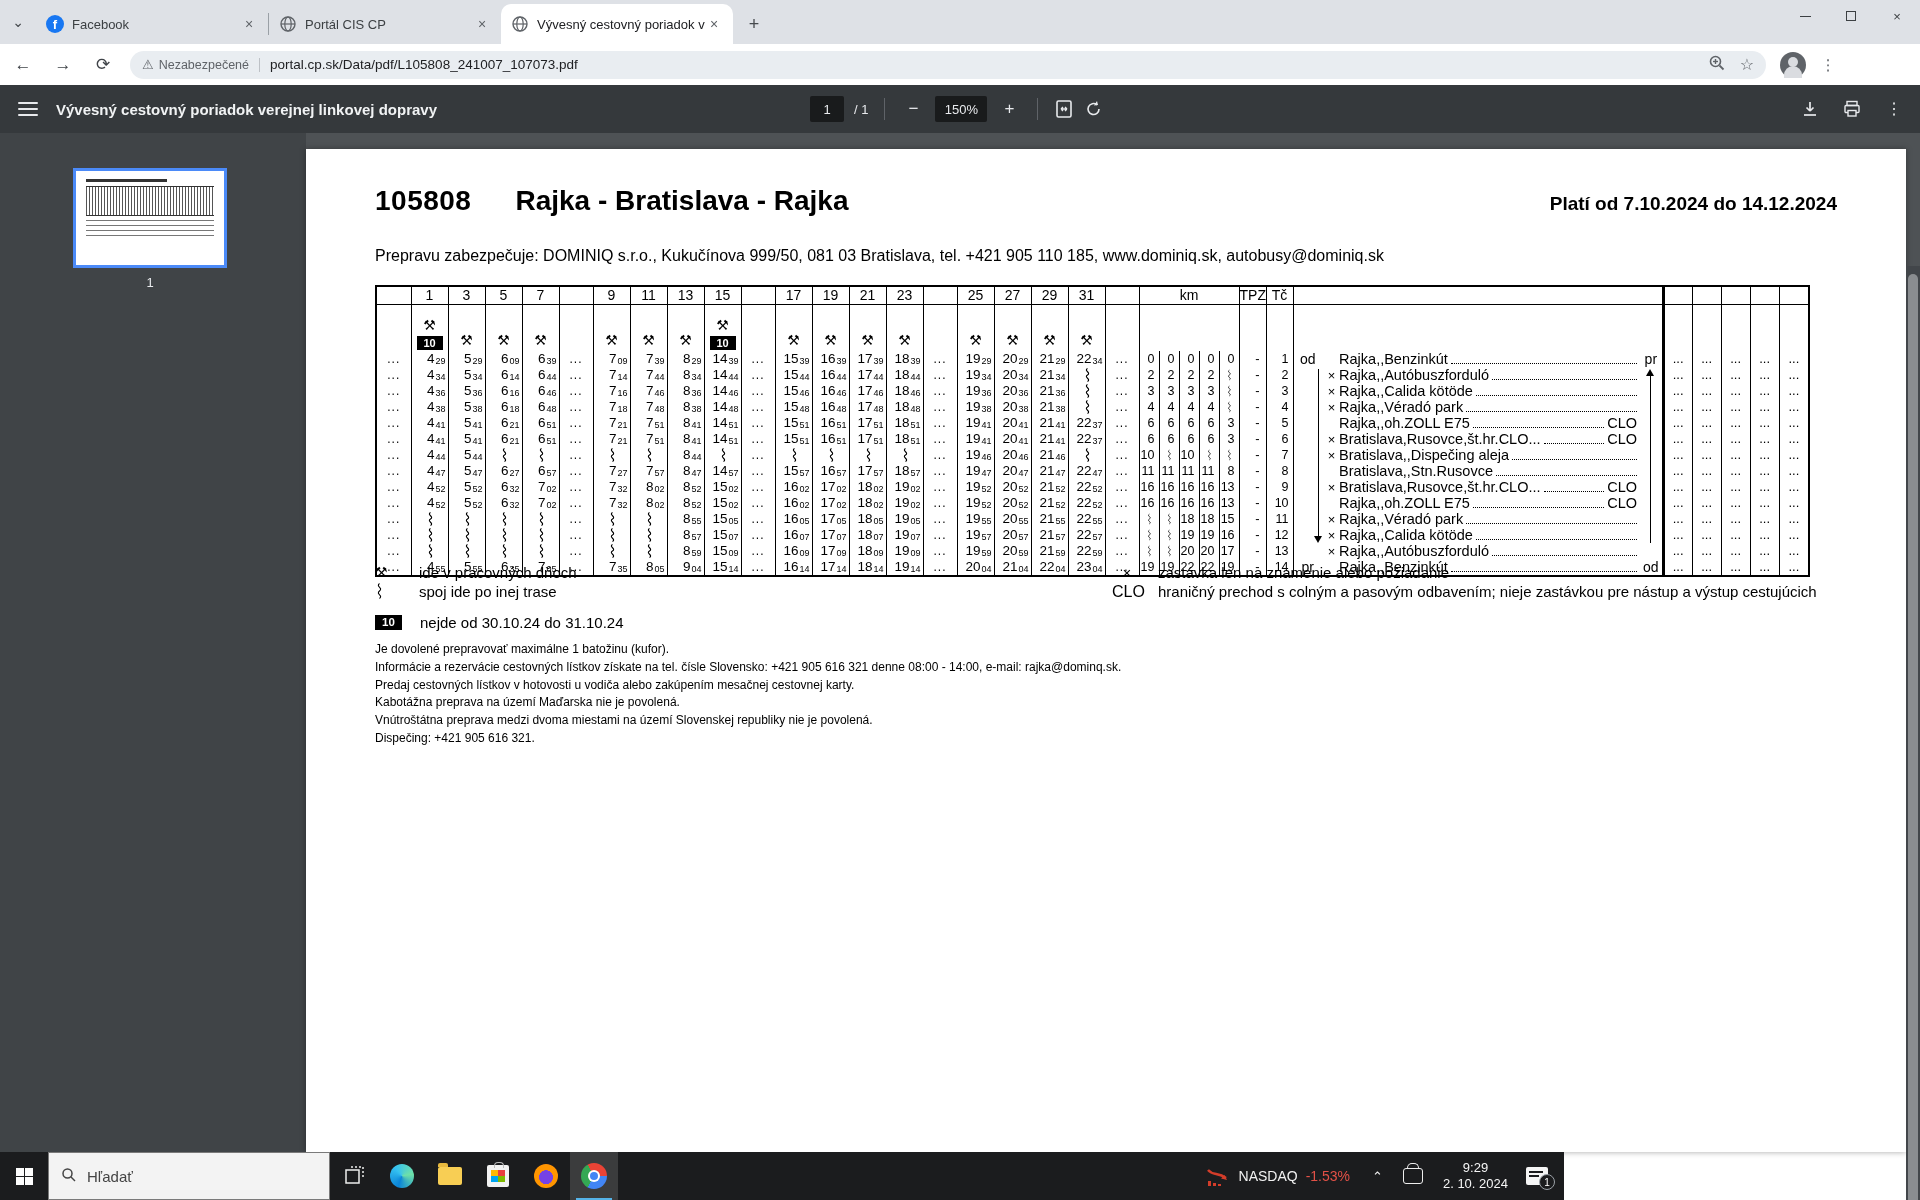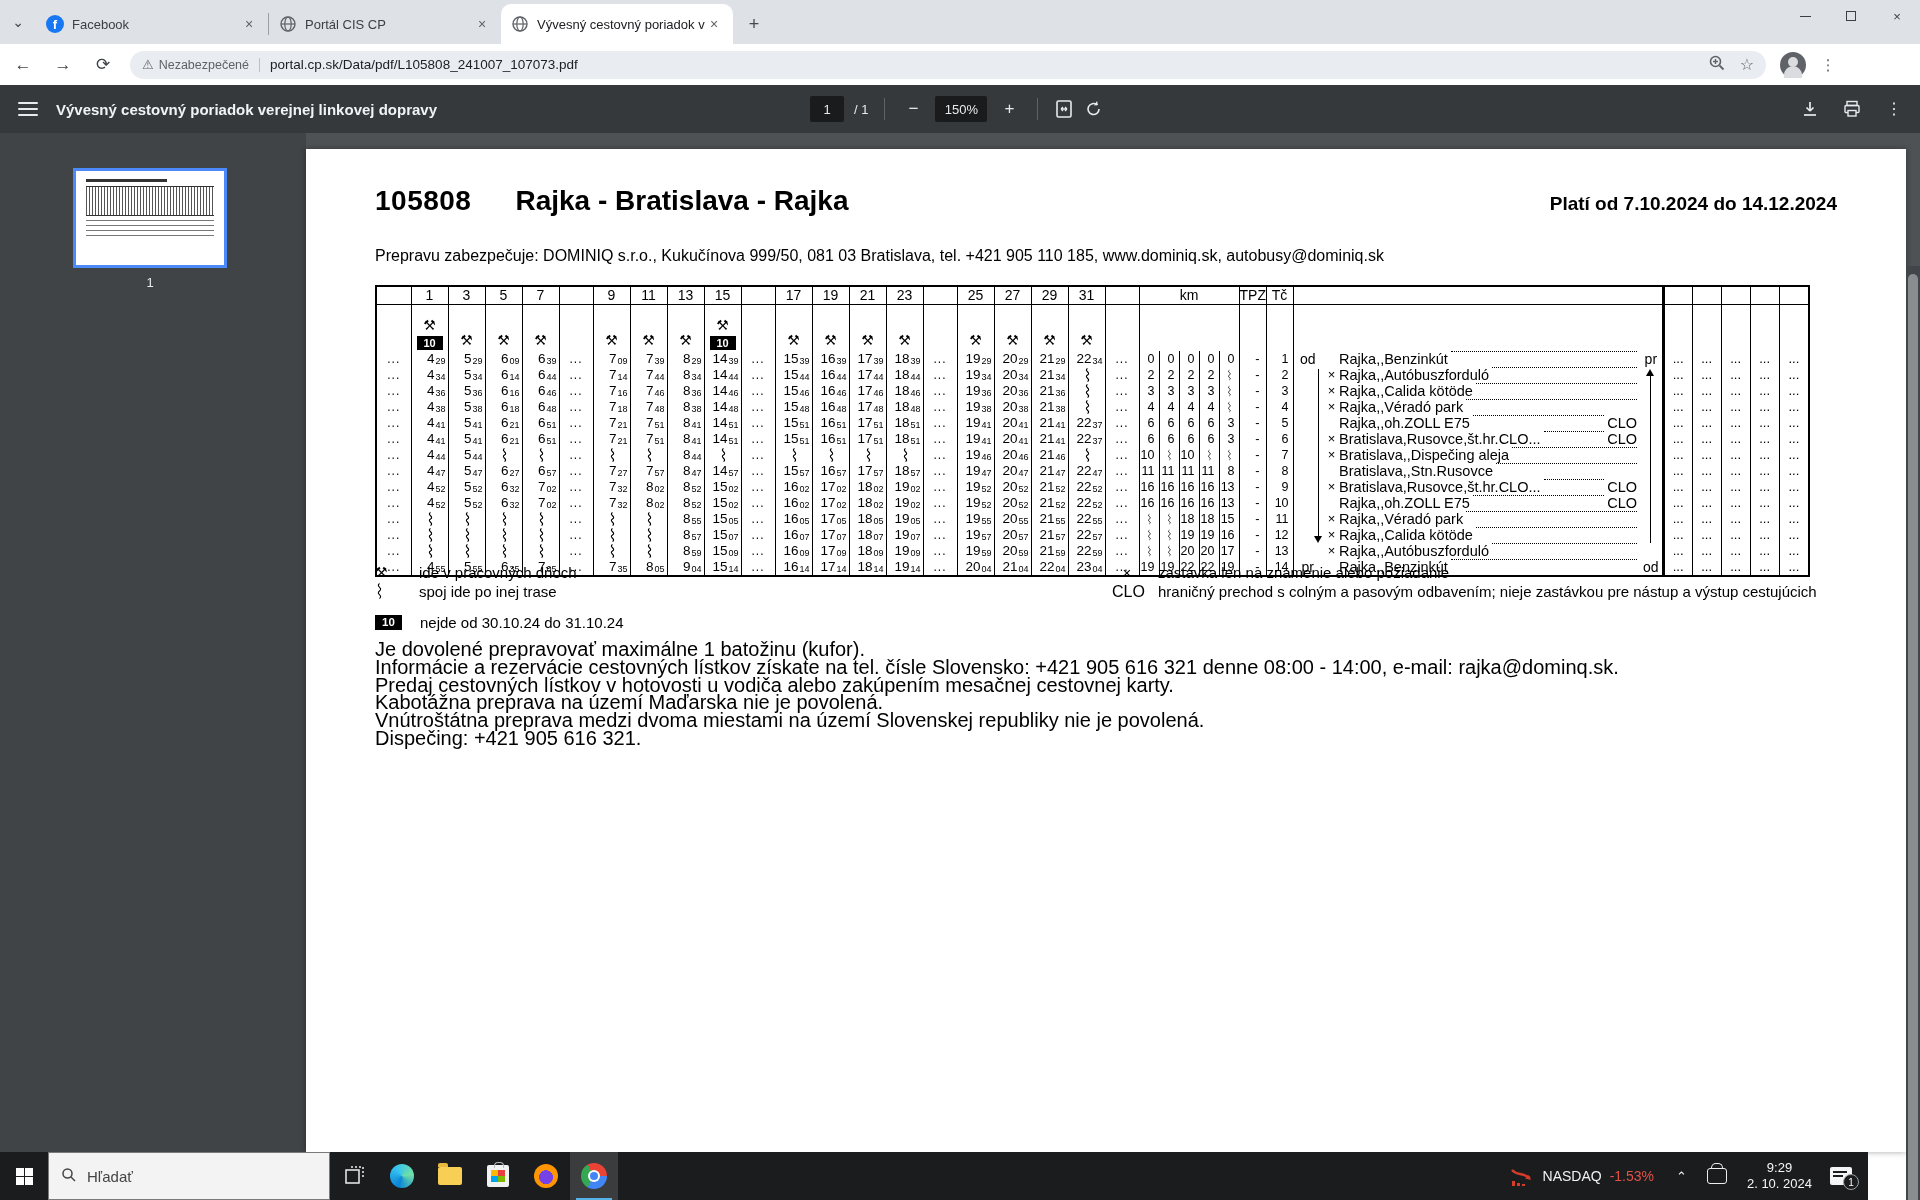--- a/index.html
+++ b/index.html
@@ -92,7 +92,7 @@
   .tt td.clm{text-align:center;font-size:14px}
   .tt td.crm{text-align:center;font-size:14px;border-left:none}
   .tt td.cstop{padding-left:2px;font-size:14.5px;border-left:none}
-  .tt td.cstop .cell{display:flex;align-items:flex-start;width:100%}
+  .tt td.cstop .cell{display:flex;align-items:flex-end;width:100%}
   .tt td.cstop .xx{width:15px;text-align:center;flex:0 0 auto;font-size:13px}
   .tt td.cstop .ld{flex:1;border-bottom:1.5px dotted #000;margin:0 3px 3px 3px;min-width:6px}
   .tt td.cstop .sfx{flex:0 0 auto;padding-right:3px;font-size:14.5px}

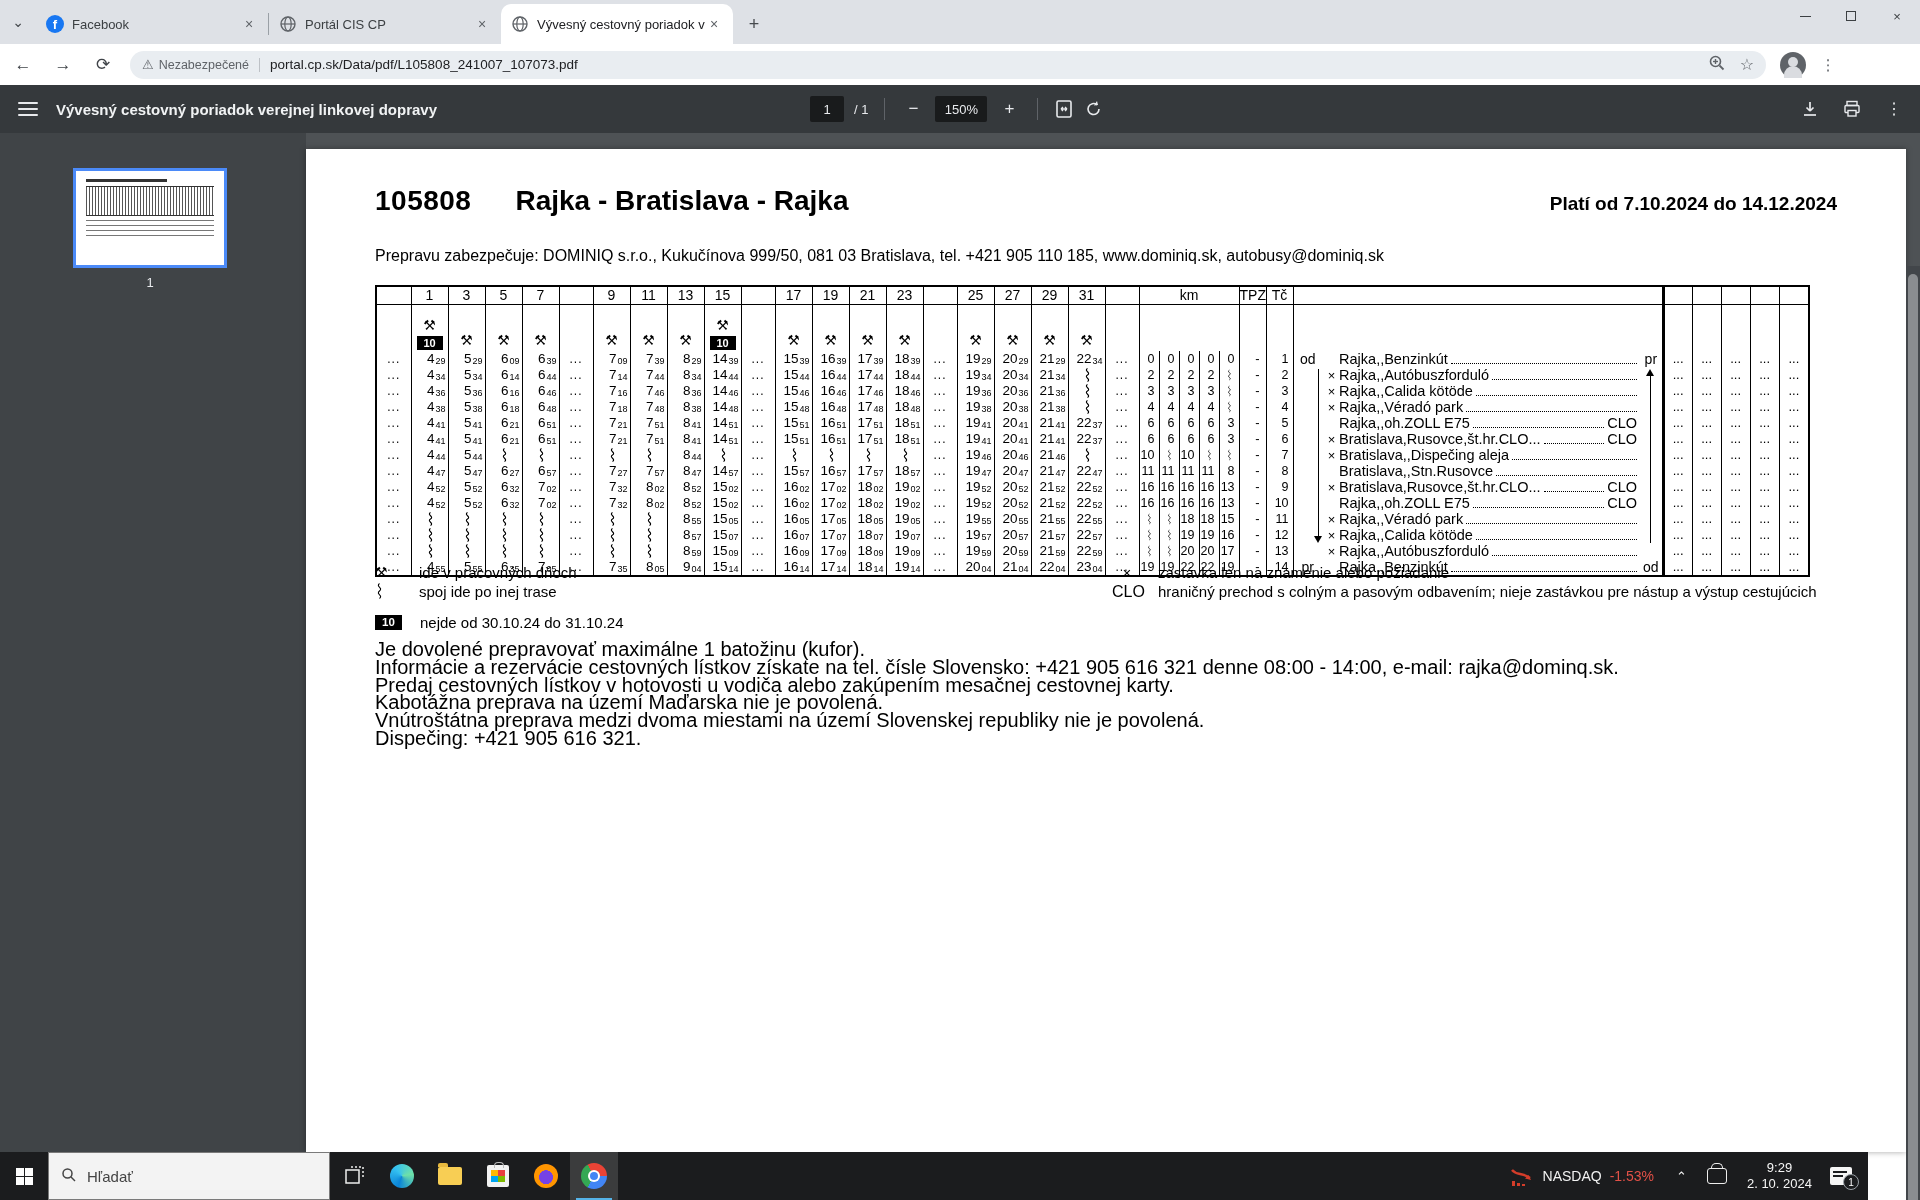--- a/index.html
+++ b/index.html
@@ -111,7 +111,7 @@
   .lg-right .lg-sym{width:46px}
   .box10row{position:absolute;left:69px;top:465px;display:flex;align-items:center;font-size:15px}
   .box10{display:inline-block;width:27px;height:15px;background:#000;color:#fff;font-size:11.5px;font-weight:bold;text-align:center;line-height:15px;margin-right:18px}
-  .notes{position:absolute;left:69px;top:492px;font-size:20px;line-height:17.8px}
+  .notes{position:absolute;left:69px;top:492px;font-size:12px;line-height:17.8px}
 
   
   .taskbar{position:absolute;left:0;top:1152px;width:1868px;height:48px;background:#1b1c1e;display:flex;align-items:center;color:#fff}

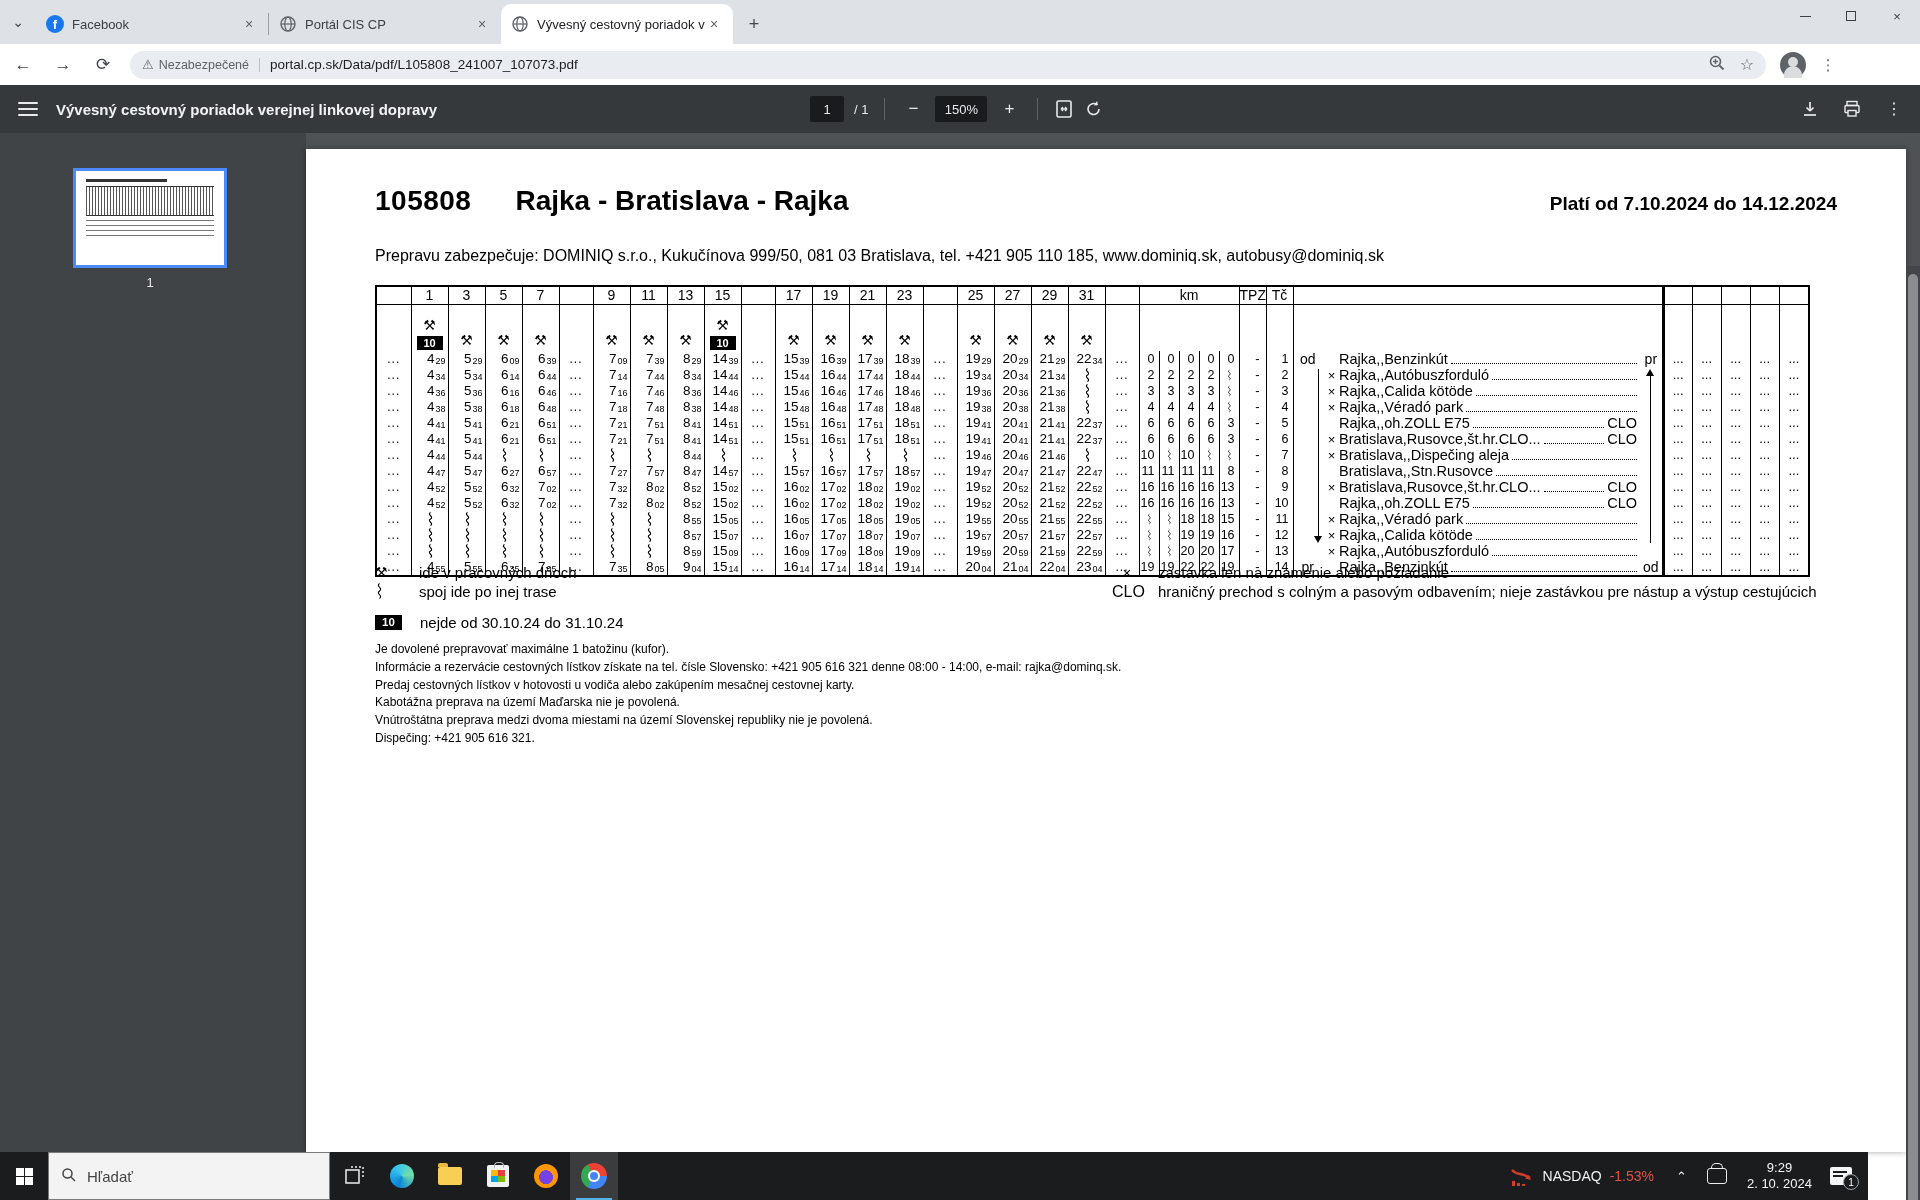--- a/index.html
+++ b/index.html
@@ -114,7 +114,7 @@
   .notes{position:absolute;left:69px;top:492px;font-size:12px;line-height:17.8px}
 
   
-  .taskbar{position:absolute;left:0;top:1152px;width:1868px;height:48px;background:#1b1c1e;display:flex;align-items:center;color:#fff}
+  .taskbar{position:absolute;left:0;top:1152px;width:1564px;height:48px;background:#1b1c1e;display:flex;align-items:center;color:#fff}
   .startbtn{width:48px;height:48px;display:flex;align-items:center;justify-content:center}
   .winlogo{display:grid;grid-template-columns:8px 8px;grid-template-rows:8px 8px;gap:1px}
   .winlogo span{background:#fdfdfd}

